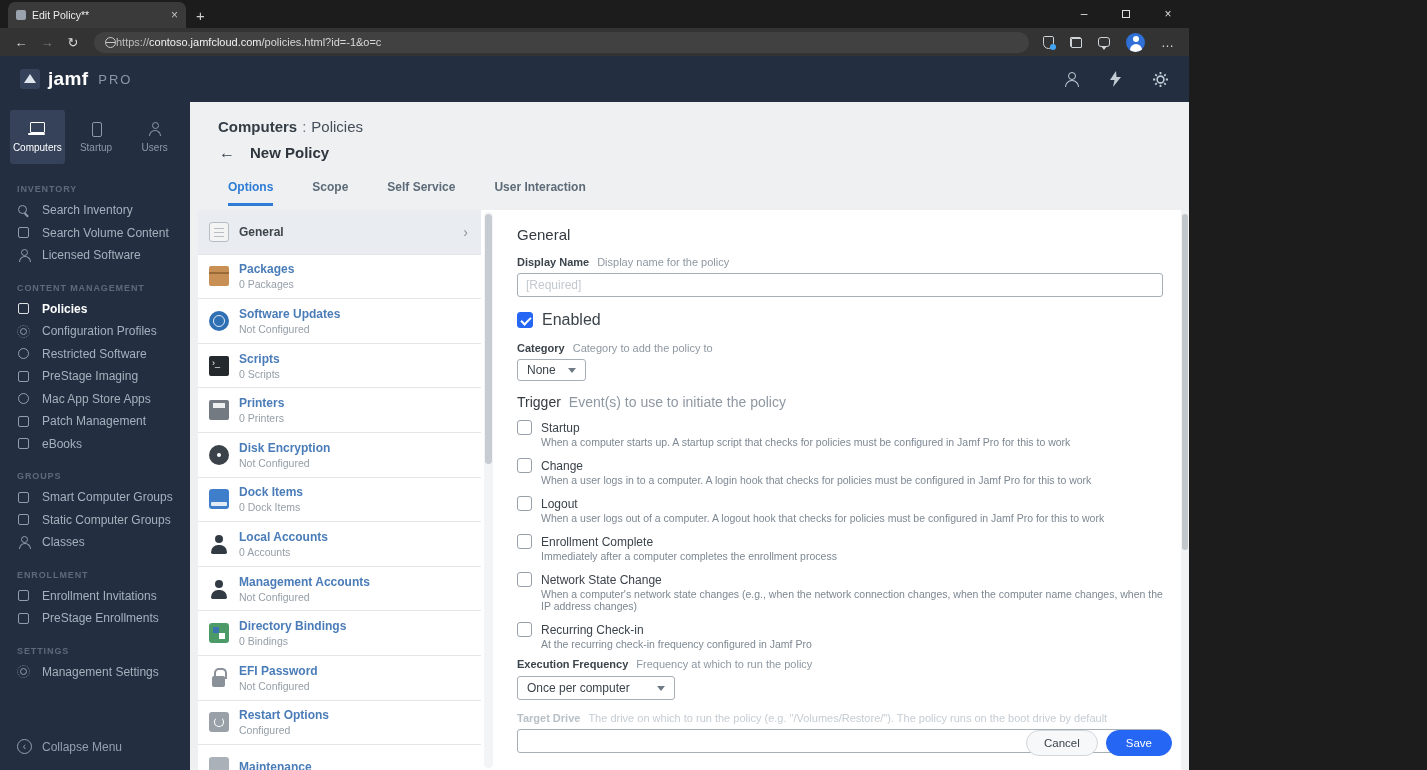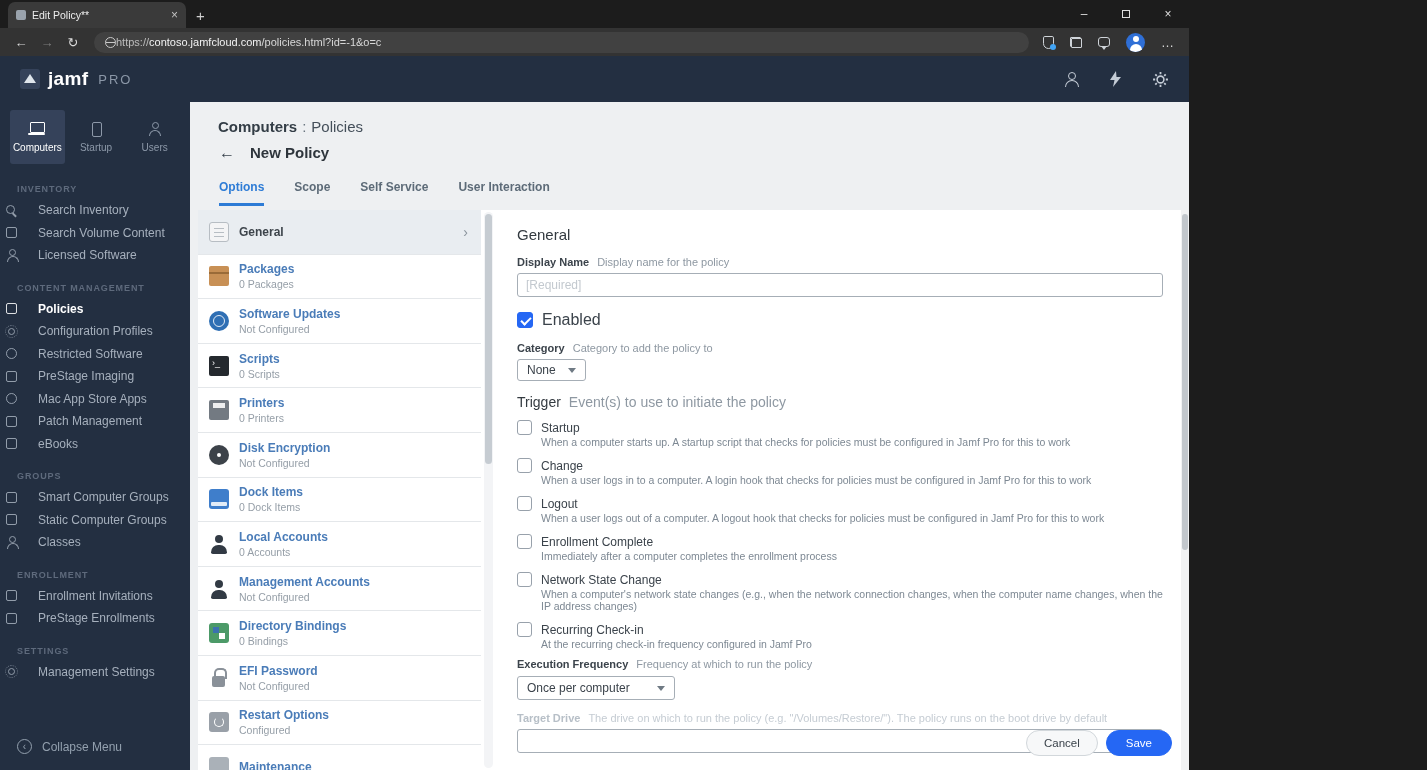--- a/index.html
+++ b/index.html
@@ -88,7 +88,7 @@
   .back-arrow { font-size:16px; color:#39434e; line-height:1; }
   .page-title { font-size:15px; font-weight:700; color:#2e353c; }
   .tabsrow { display:flex; gap:30px; padding:19px 0 0 29px; }
-  .ptab { font-size:12px; font-weight:600; color:#5d6b78; padding-bottom:9px; border-bottom:3px solid transparent; }
+  .ptab { font-size:12px; font-weight:600; color:#5d6b78; padding-bottom:9px; border-bottom:3px solid transparent;margin-left:9px; }
   .ptab.active { color:#2e7cd6; border-bottom-color:#2e7cd6; }
 
   .panel { position:absolute; left:8px; right:8px; top:108px; bottom:0; background:#ffffff; display:flex; overflow:hidden; }

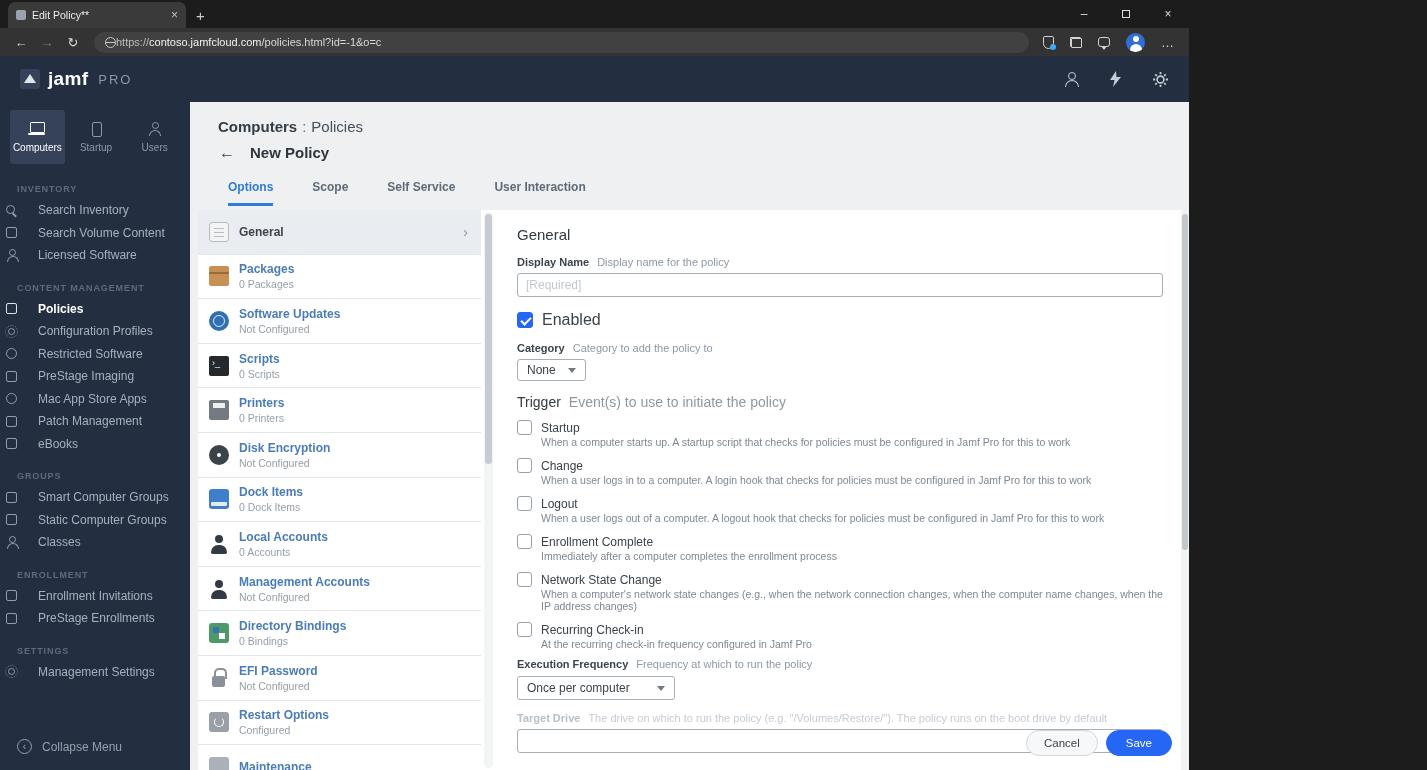--- a/index.html
+++ b/index.html
@@ -65,7 +65,7 @@
   .cti-users::before { content:""; position:absolute; left:6px; top:0; width:5px; height:5px; border:1.3px solid currentColor; border-radius:50%; }
   .cti-users::after { content:""; position:absolute; left:3px; bottom:0; width:10px; height:5px; border:1.3px solid currentColor; border-bottom:none; border-radius:6px 6px 0 0; }
   .sb-head { padding:0 17px; margin:16px 0 5px; font-size:9px; font-weight:700; letter-spacing:.9px; color:#5e6a7c; }
-  .sb-item { display:flex; align-items:center; gap:20px; height:22.5px; padding:0 5px; color:#a6b0bd; font-size:12px; white-space:nowrap; }
+  .sb-item { display:flex; align-items:center; gap:12px; height:22.5px; padding:0 17px; color:#a6b0bd; font-size:12px; white-space:nowrap; }
   .sb-item.active { color:#ffffff; font-weight:700; }
   .sbi { position:relative; width:13px; height:13px; flex:none; opacity:.85; }
   .sbi-sq::before { content:""; position:absolute; inset:1px; border:1.3px solid currentColor; border-radius:2px; }

